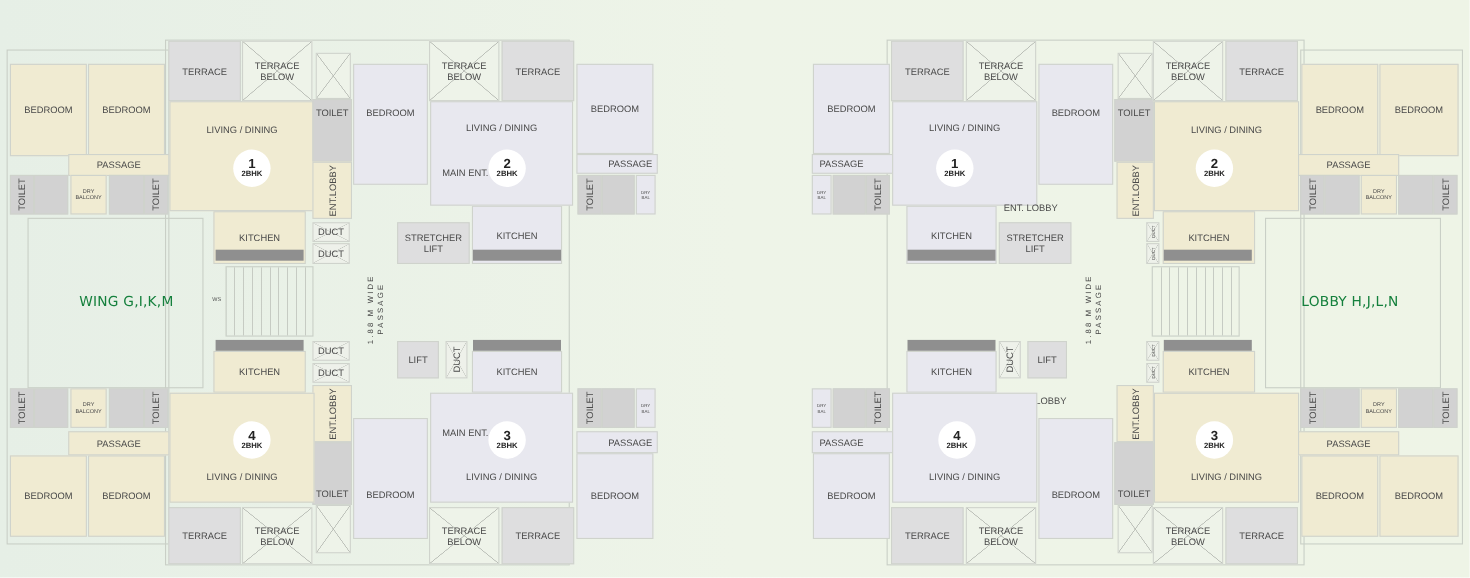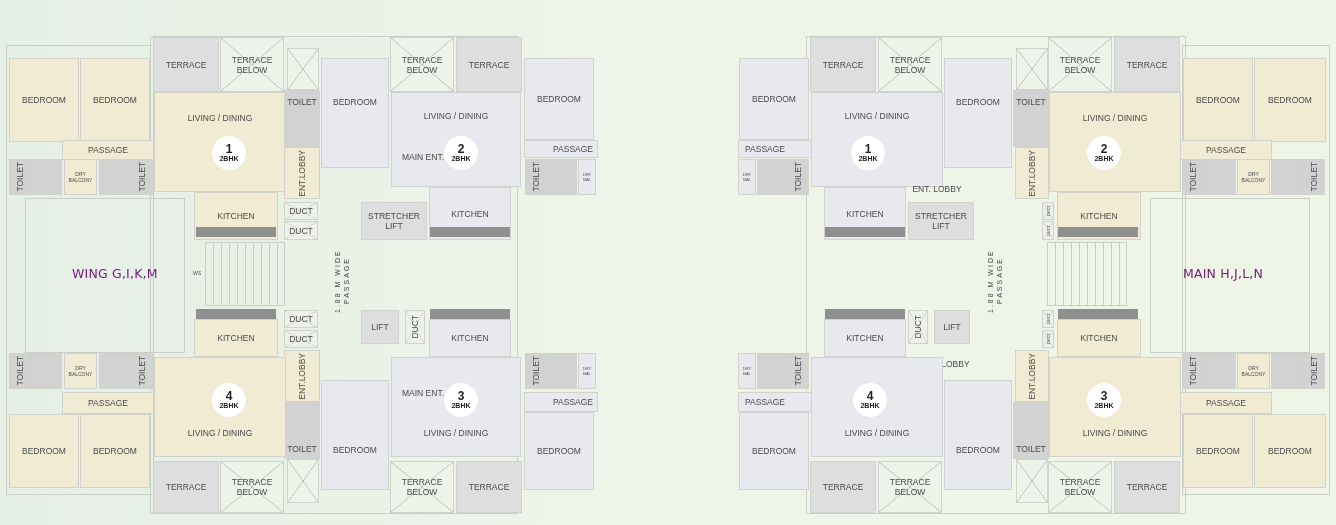--- a/index.html
+++ b/index.html
@@ -56,7 +56,7 @@
   .badge .num { font-size: 12px; line-height: 12px; }
   .badge .typ { font-size: 7px; line-height: 8px; }
   .wing-label {
-    position: absolute; font-size: 12.5px; color: #701a75; letter-spacing: 0.2px;
+    position: absolute; font-size: 12.5px; color: #15803d; letter-spacing: 0.2px;
     font-family: "DejaVu Sans", sans-serif;
   }
   .passage-label {

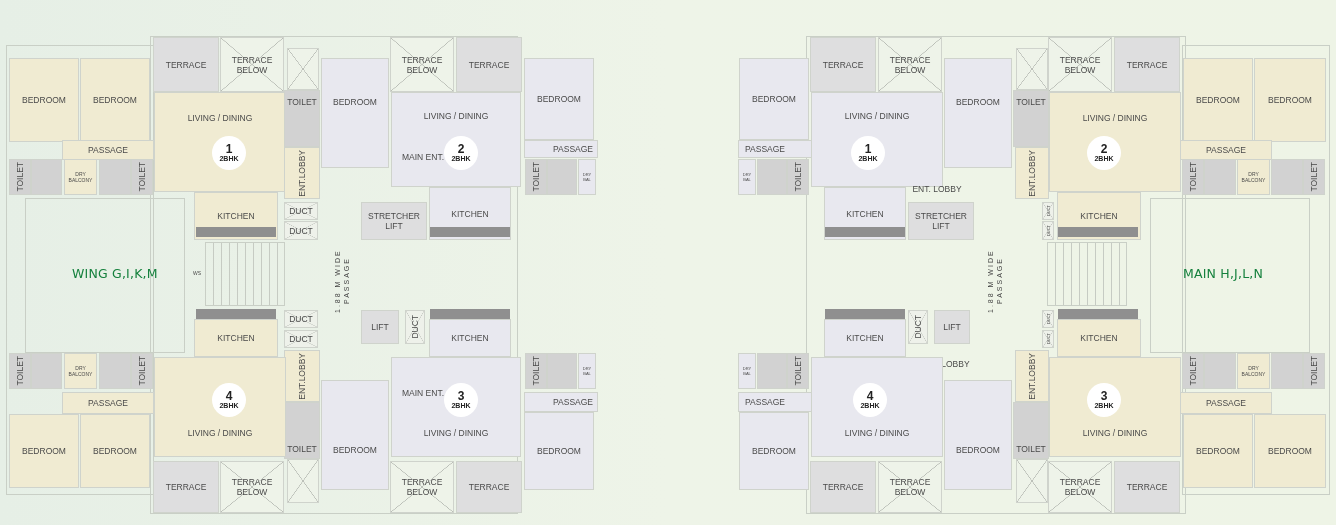--- a/index.html
+++ b/index.html
@@ -382,7 +382,7 @@
   <div class="stairs" style="left:1047px;top:242px;width:80px;height:64px;"></div>
   <div class="passage-label" style="left:986px;top:245px;height:72px;">1.88 M WIDE
 PASSAGE</div>
-  <div class="wing-label" style="left:1183px;top:266px;">MAIN H,J,L,N</div>
+  <div class="wing-label" style="left:1183px;top:266px;">LOBBY H,J,L,N</div>
 
   <div class="counter" style="left:825px;top:309px;width:80px;height:10px;"></div>
   <div class="room lav" style="left:824px;top:319px;width:82px;height:38px;">

